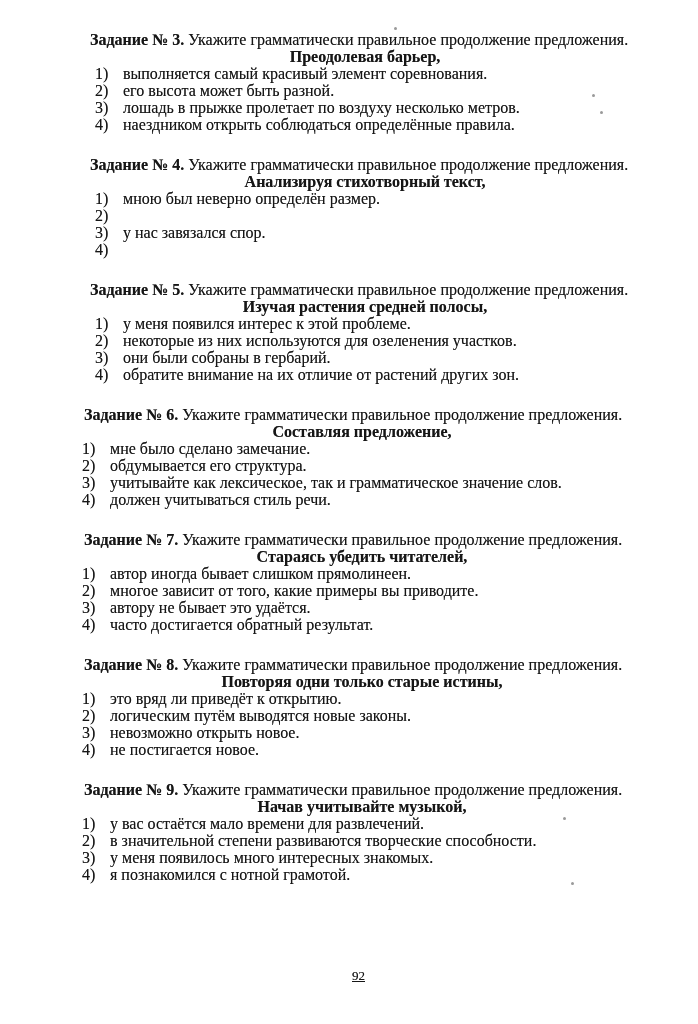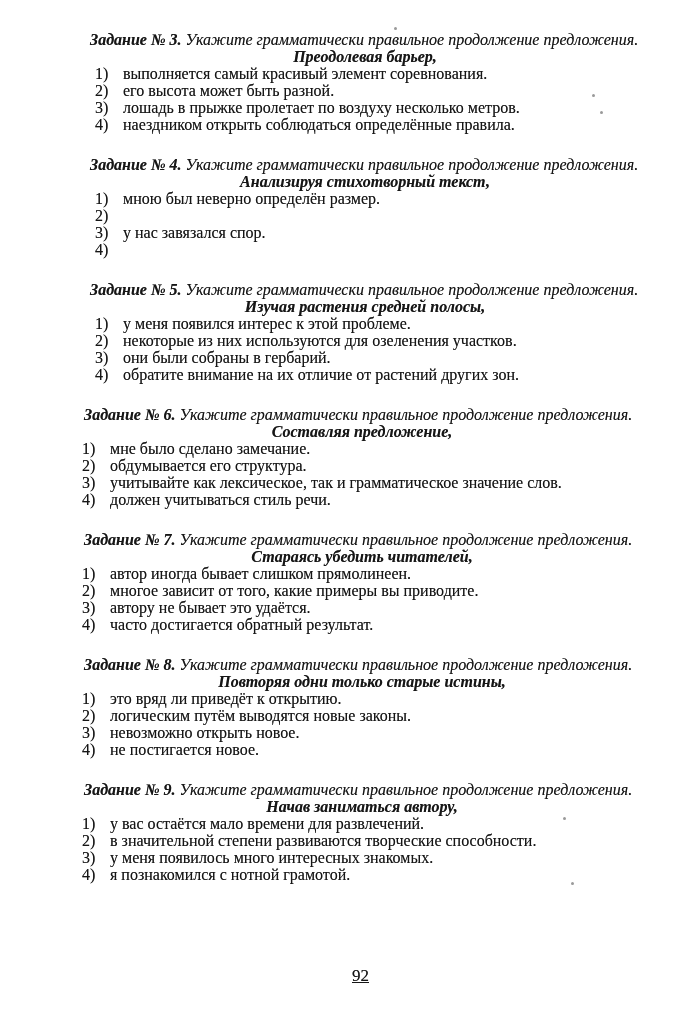--- a/index.html
+++ b/index.html
@@ -15,7 +15,7 @@
     text-shadow:0 0 .5px rgba(20,20,20,.55);
   }
   .content{position:absolute;left:84px;top:31px;width:556px;}
-  p{margin:0;font-style:italic;}
+  p{margin:0;}
   .task{margin-bottom:23px;}
   .title b{font-weight:bold;}
   .phrase{font-weight:bold;text-align:center;}

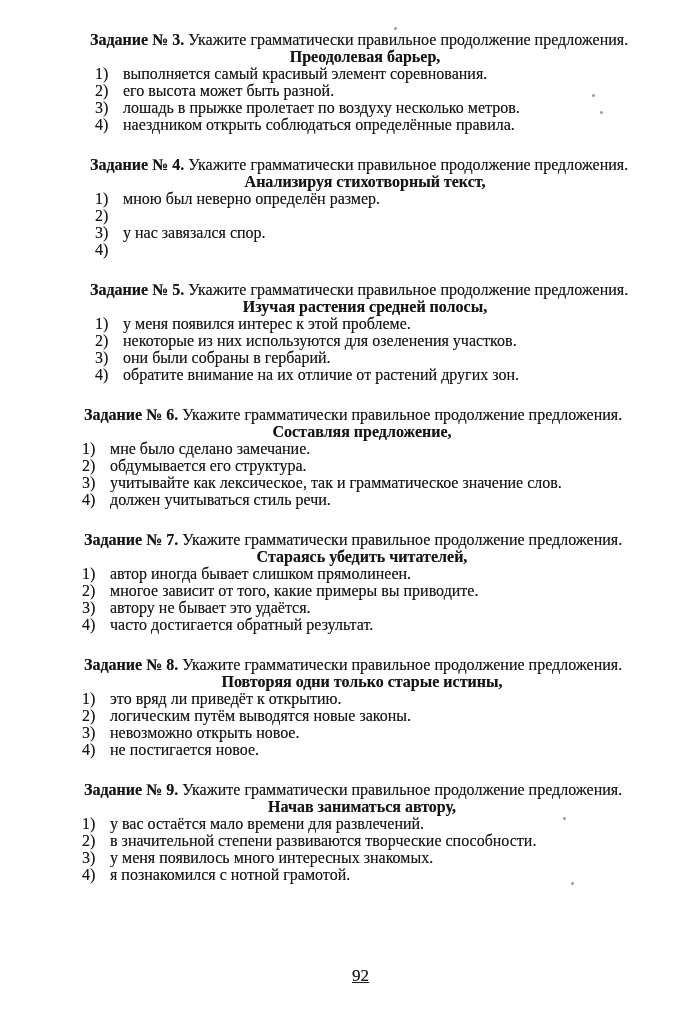--- a/index.html
+++ b/index.html
@@ -172,7 +172,7 @@
 
     <section class="task b">
       <p class="title"><b>Задание № 9.</b> <span>Укажите грамматически правильное продолжение предложения.</span></p>
-      <p class="phrase">Начав заниматься автору,</p>
+      <p class="phrase">Начав учитывайте музыкой,</p>
       <div class="options">
         <div class="opt-row">
             <span class="num">1)</span>

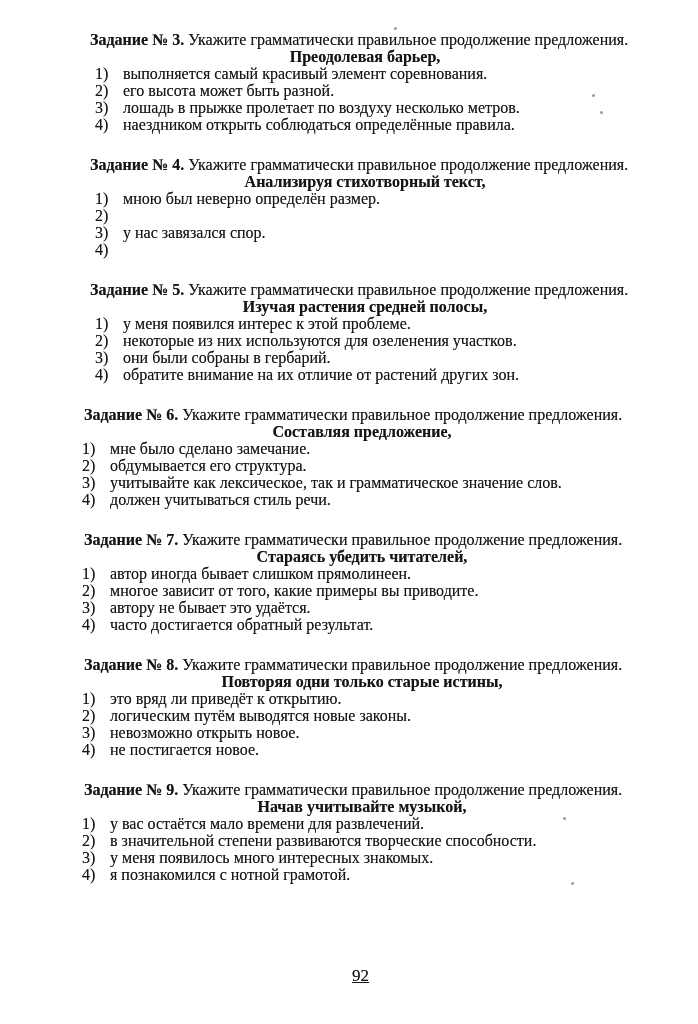--- a/index.html
+++ b/index.html
@@ -25,7 +25,7 @@
   .task.a .title,.task.a .phrase{margin-left:6px;}
   .task.a .opt-row{margin-left:11px;}
   .task.b .opt-row{margin-left:-2px;}
-  .page-number{position:absolute;left:352px;top:967px;font-size:17px;text-decoration:underline;}
+  .page-number{position:absolute;left:352px;top:967px;font-size:13px;text-decoration:underline;}
   .speck{position:absolute;width:3px;height:3px;background:#9a9a9a;border-radius:50%;}
 </style>
 </head>

